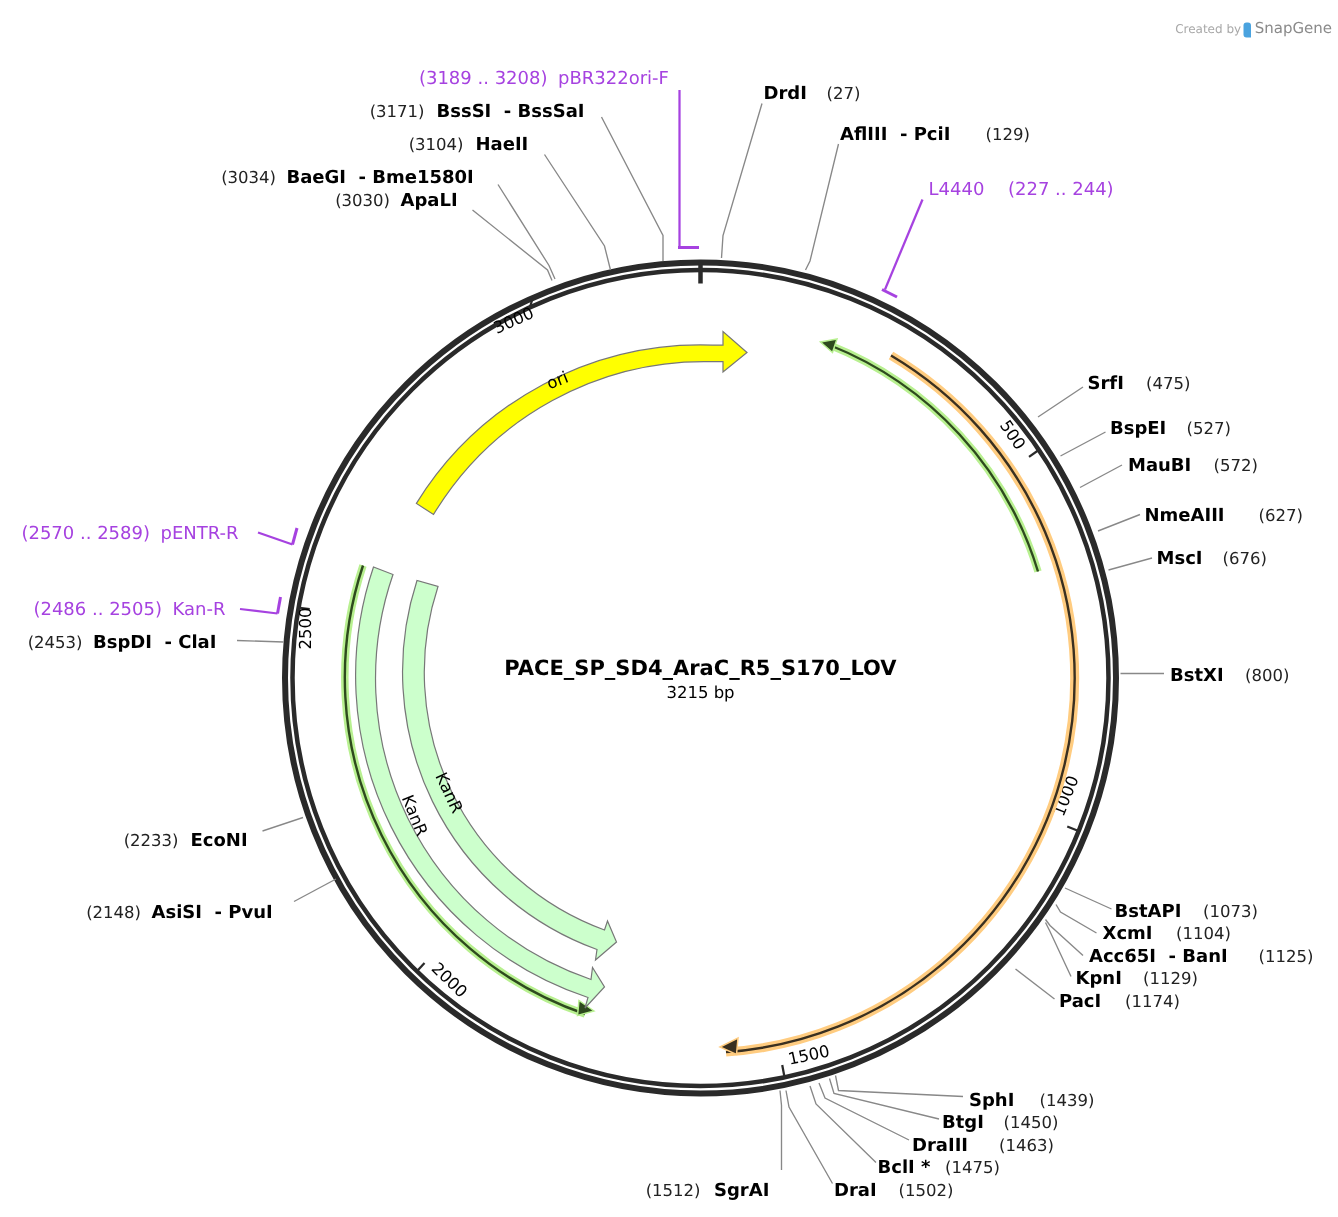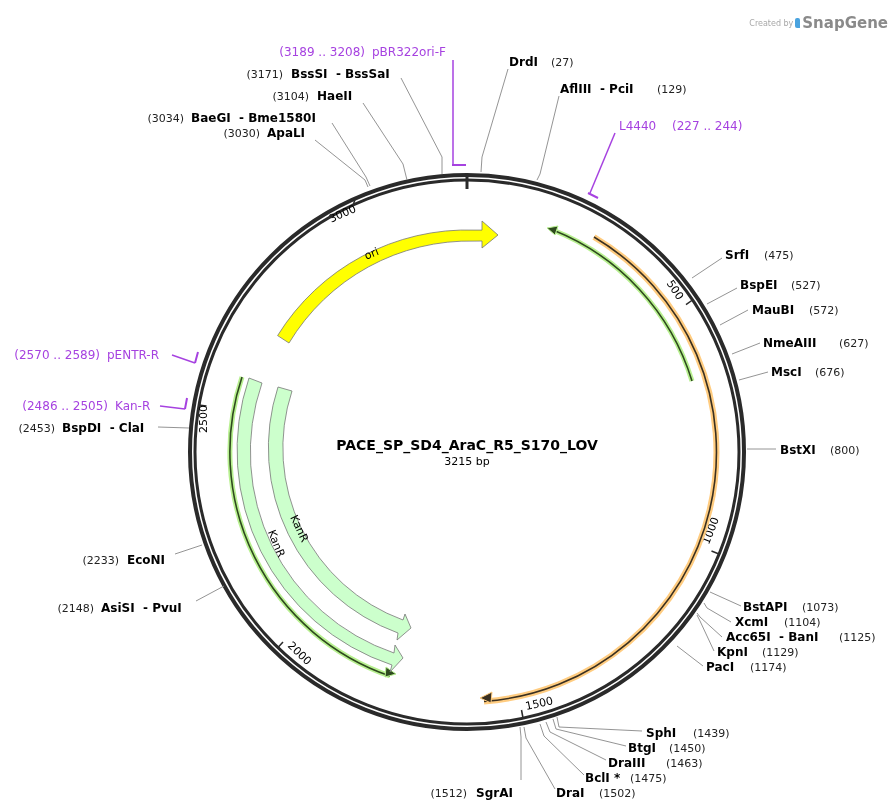--- a/index.html
+++ b/index.html
@@ -6,7 +6,7 @@
     body { width:892px; height:811px; position:relative; overflow:hidden; font-family:"DejaVu Sans", sans-serif; }
     #map { position:absolute; left:0; top:0; }
     .credit { position:absolute; right:4px; top:2px; font-size:8px; color:#a8a8a8; font-family:"DejaVu Sans", sans-serif; display:flex; align-items:center; gap:2px;margin-top:12px; }
-    .credit .brand { font-size:15px; color:#8a8a8a;font-weight:bold; }
+    .credit .brand { font-size:10px; color:#8a8a8a; }
     .credit .logo { display:inline-block; width:5px; height:10px; background:#4aa3df; border-radius:2px 2px 0 2px; }
     svg text { font-family:"DejaVu Sans", sans-serif; }
     .enz-name { font-weight:bold; font-size:12px; fill:#000; }

